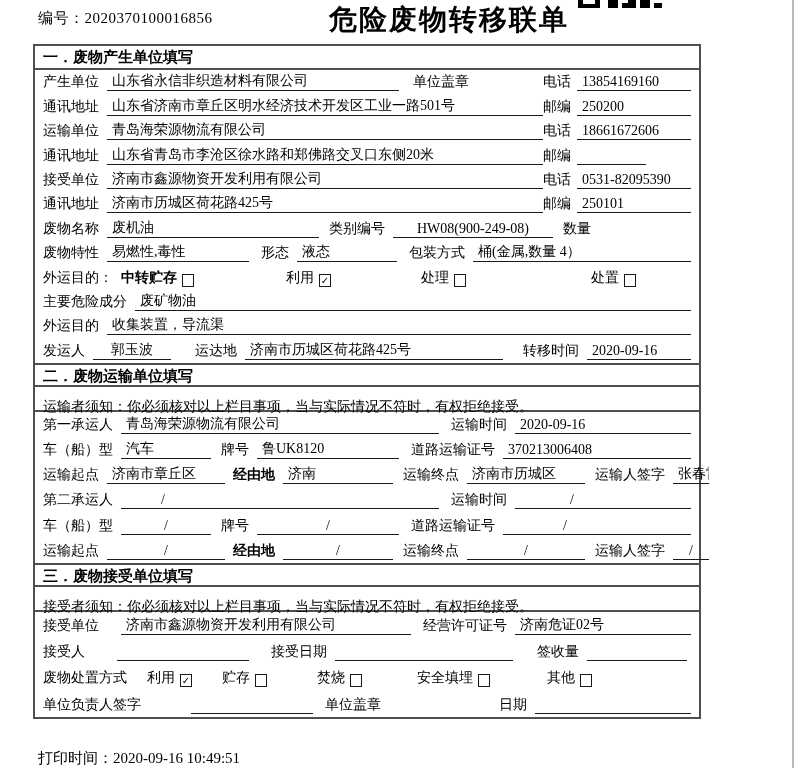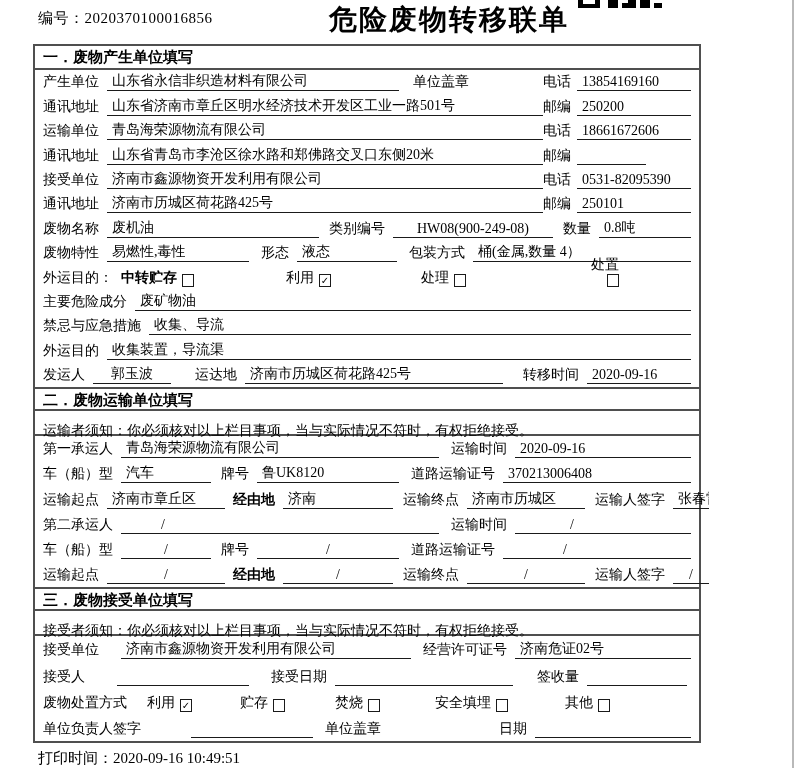--- a/index.html
+++ b/index.html
@@ -153,7 +153,6 @@
         <span class="lbl ml10 mr8">类别编号</span>
         <span class="u ctr" style="flex:0 0 160px;">HW08(900-249-08)</span>
         <span class="lbl ml10 mr8">数量</span>
-        <span class="u grow">0.8吨</span>
       </div>
 
       <div class="row">

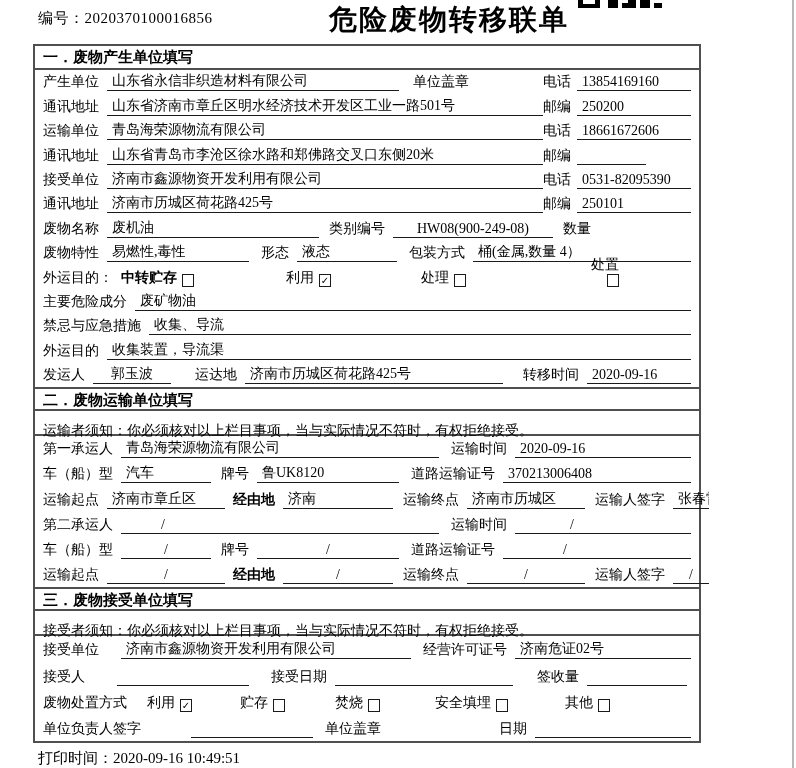--- a/index.html
+++ b/index.html
@@ -178,7 +178,7 @@
           <span class="lbl">处理</span>
           <span class="cb"><span></span></span>
         </span>
-        <span class="opt" style="margin-left:125px;flex-direction:column;">
+        <span class="opt" style="margin-left:125px;">
           <span class="lbl">处置</span>
           <span class="cb"><span></span></span>
         </span>

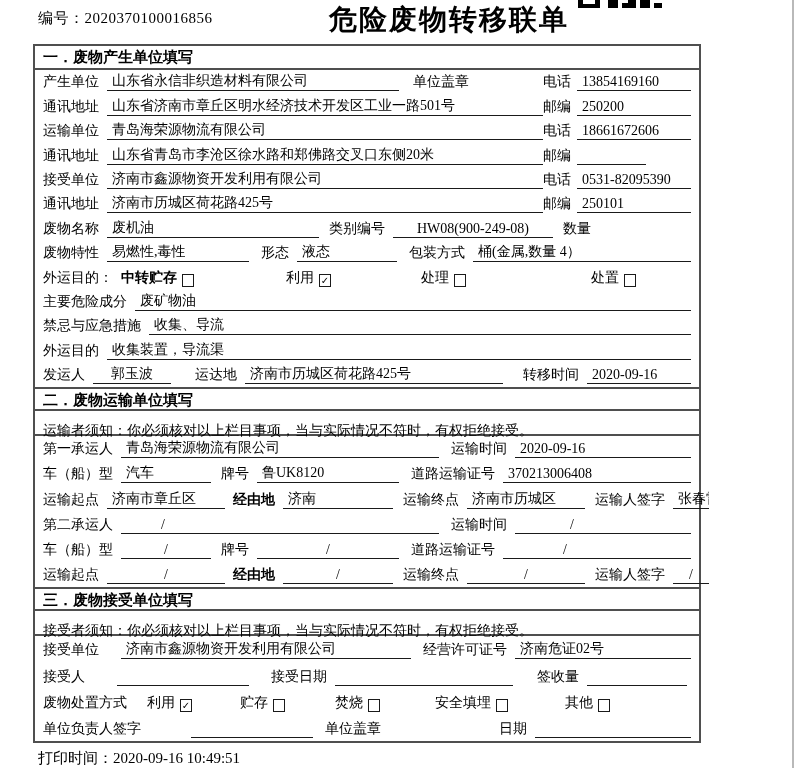--- a/index.html
+++ b/index.html
@@ -189,10 +189,6 @@
         <span class="u grow">废矿物油</span>
       </div>
 
-      <div class="row">
-        <span class="lbl mr8">禁忌与应急措施</span>
-        <span class="u grow">收集、导流</span>
-      </div>
 
       <div class="row">
         <span class="lbl mr8">外运目的</span>

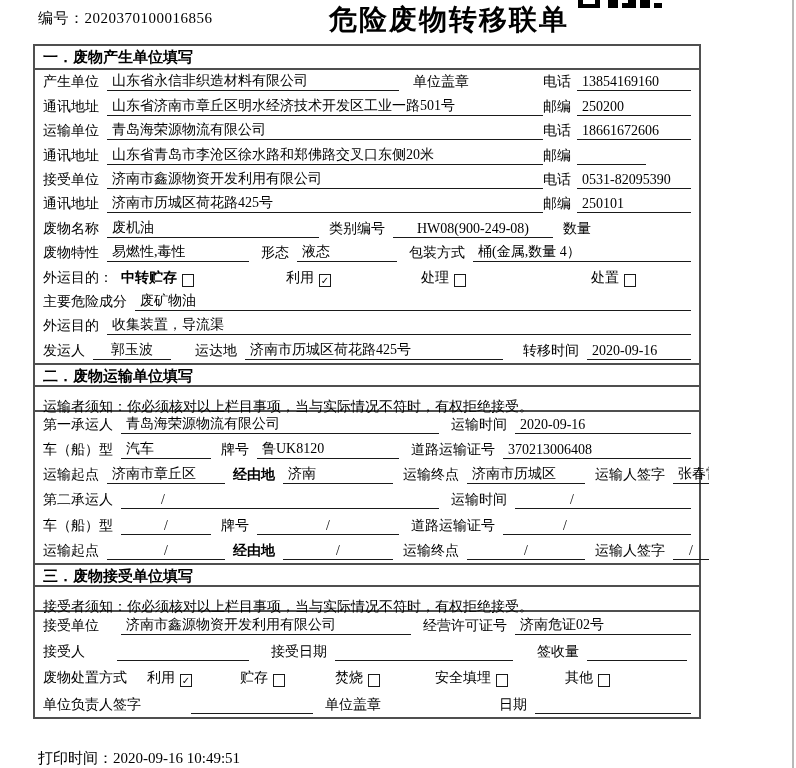--- a/index.html
+++ b/index.html
@@ -290,7 +290,7 @@
           <span class="lbl">利用</span>
           <span class="cb"><span>✓</span></span>
         </span>
-        <span class="opt" style="margin-left:48px;">
+        <span class="opt" style="margin-left:30px;">
           <span class="lbl">贮存</span>
           <span class="cb"><span></span></span>
         </span>

